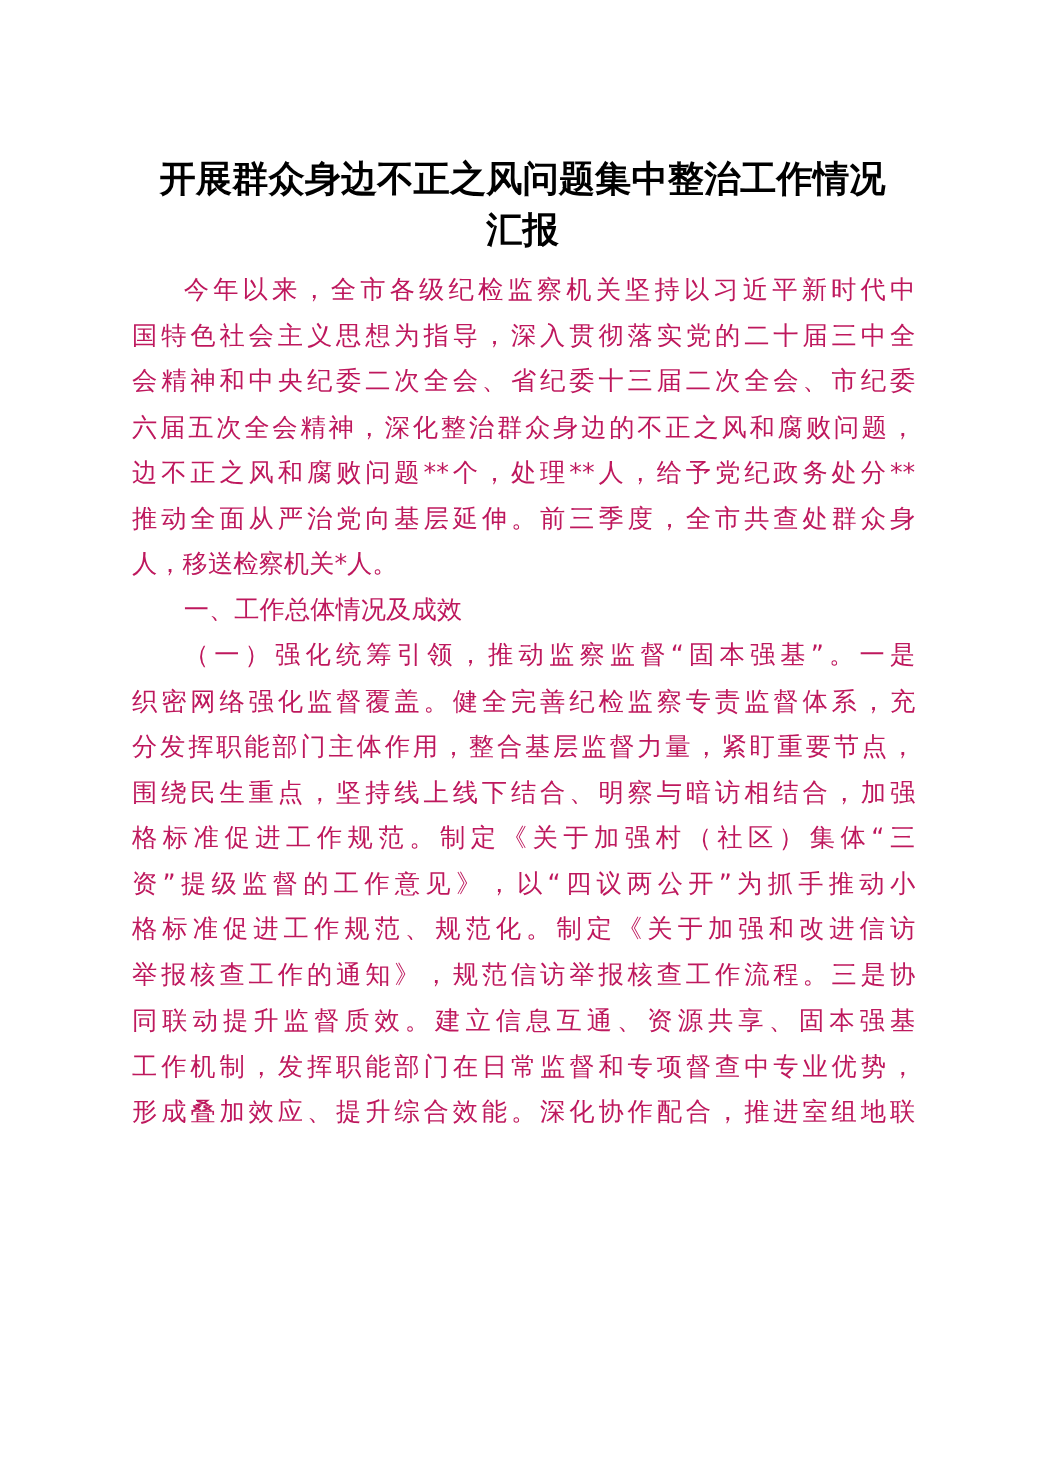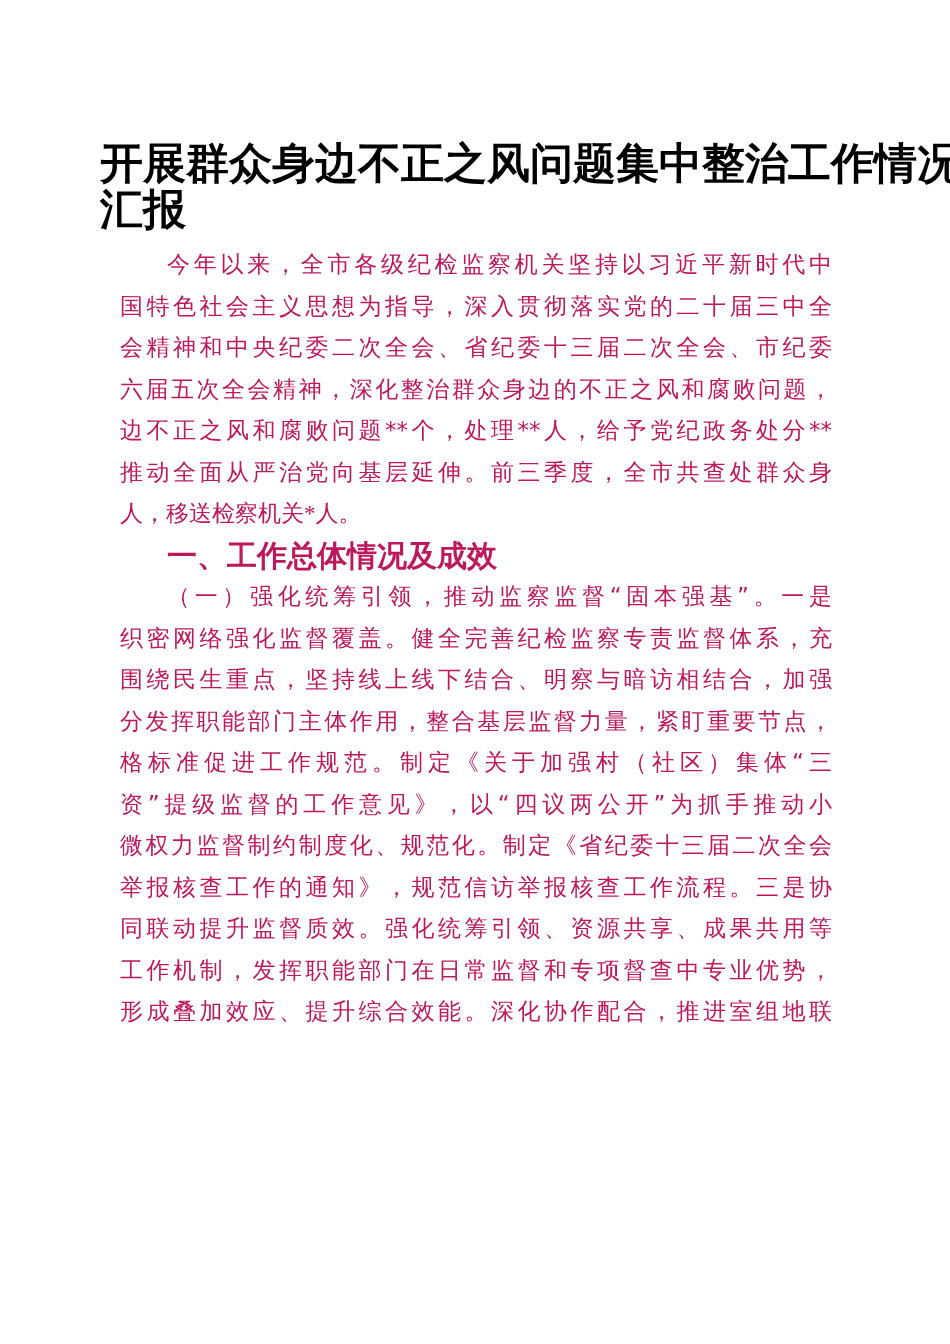--- a/index.html
+++ b/index.html
@@ -27,9 +27,10 @@
       left: 100px;
       top: 140px;
       width: 750px;
+      text-align: center;
       font-family: "DejaVu Serif", "Liberation Serif", serif;
       font-weight: bold;
-      font-size: 43px;
+      font-size: 33px;
       line-height: 46px;
       letter-spacing: 0px;
     }

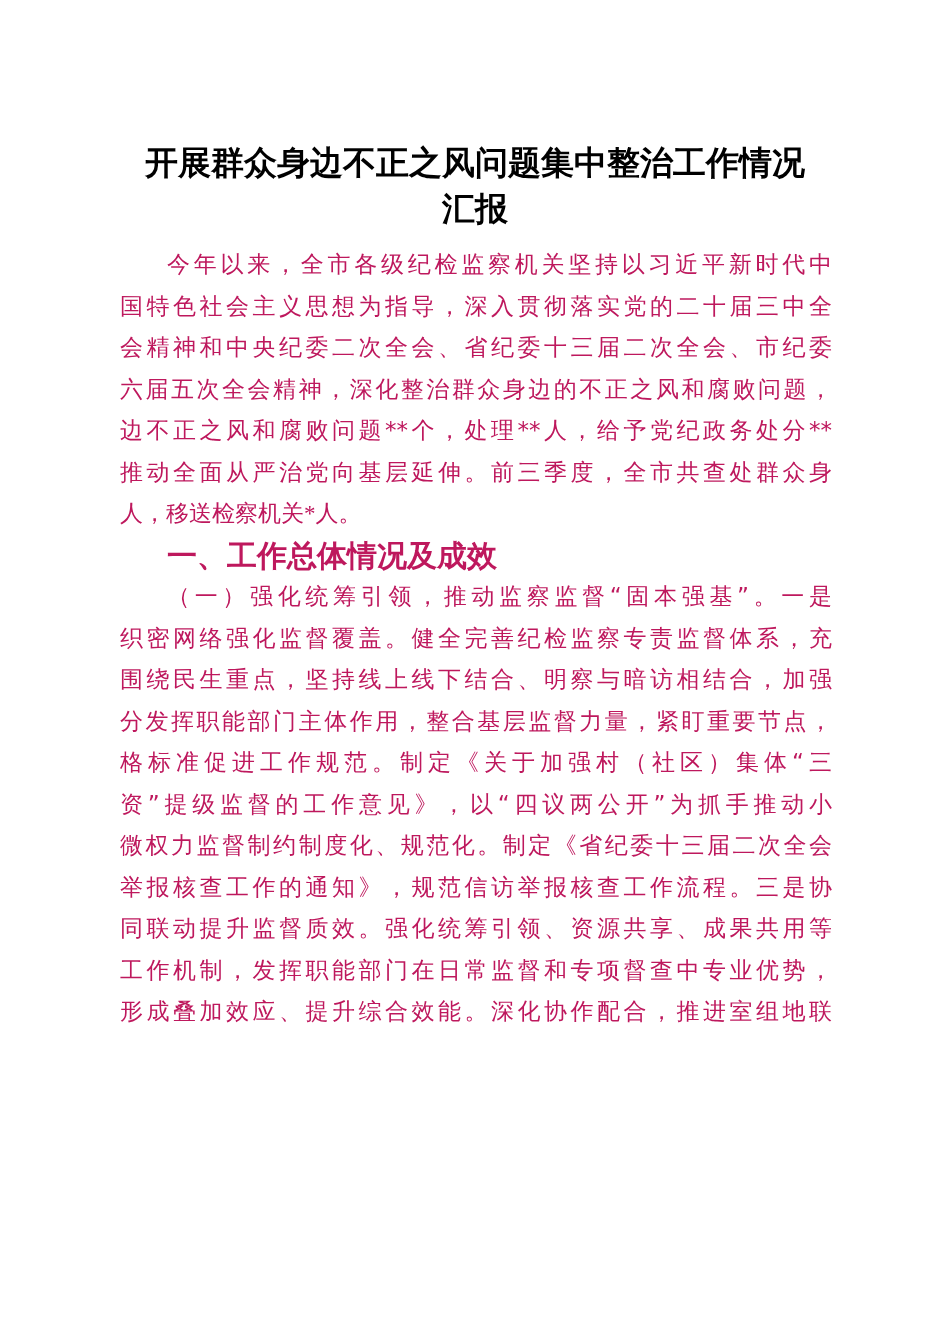--- a/index.html
+++ b/index.html
@@ -57,7 +57,6 @@
     }
     .body .line.last {
       text-align-last: left;
-      font-family: Liberation Serif, serif;
     }
     .body .line.indent {
       padding-left: 47px;

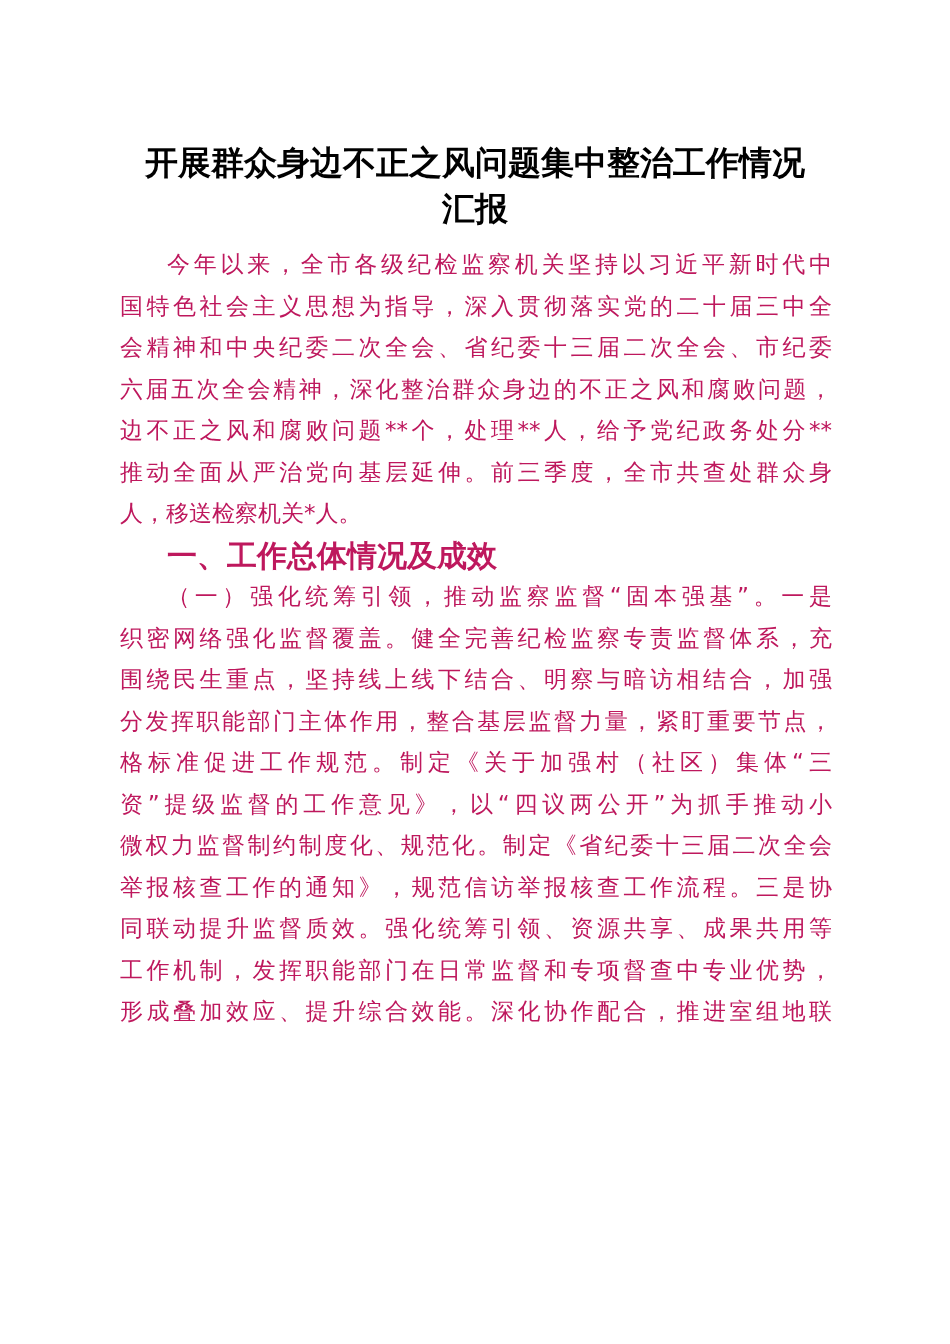--- a/index.html
+++ b/index.html
@@ -66,8 +66,8 @@
       white-space: nowrap;
       padding-left: 47px;
       font-family: "DejaVu Sans", "Liberation Sans", sans-serif;
-      font-weight: bold;
-      font-size: 30px;
+      font-weight: normal;
+      font-size: 23px;
       height: 41.5px;
     }
     .body .line .bold {

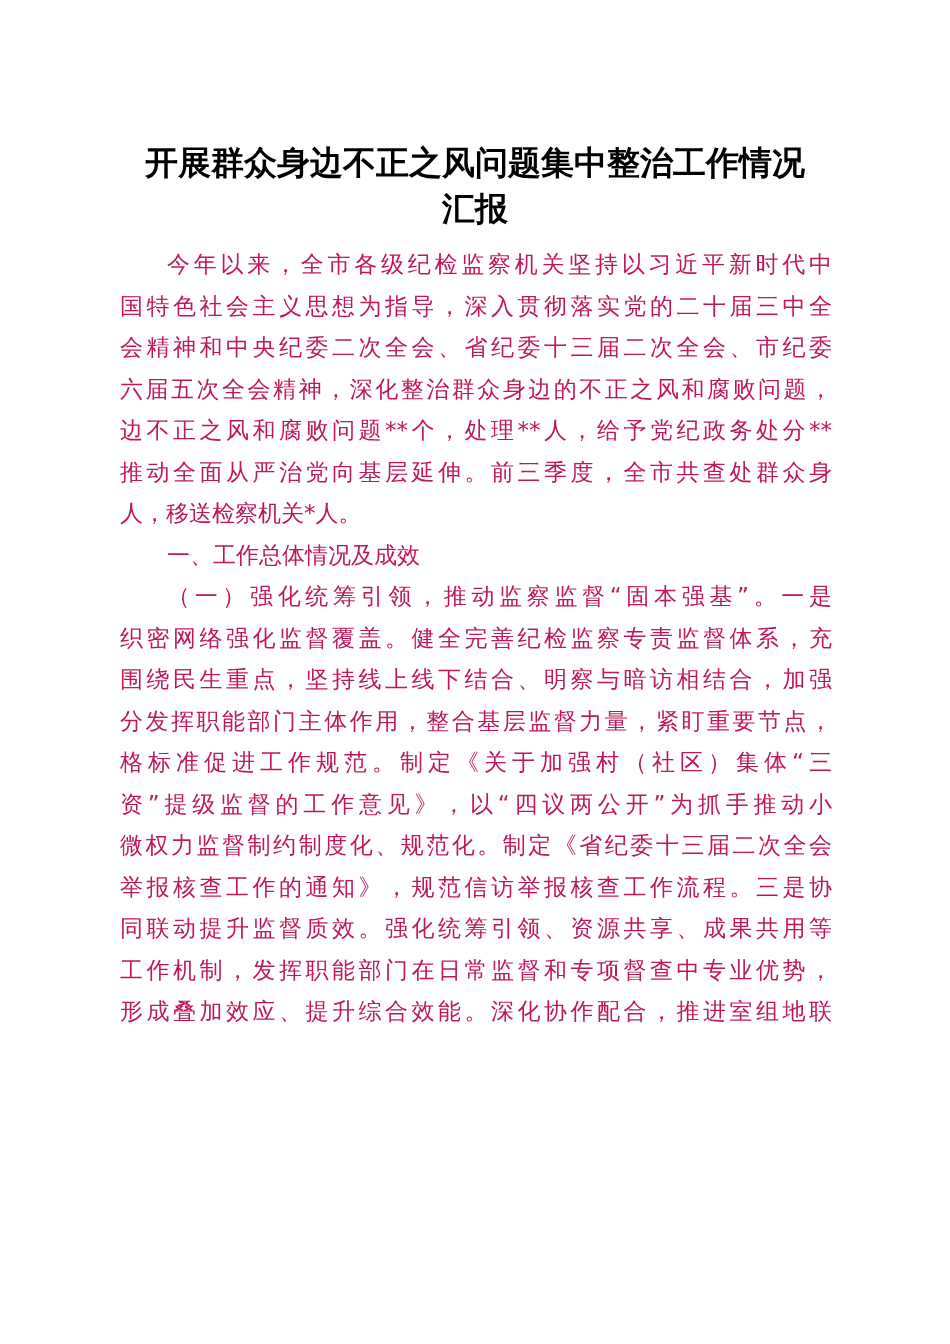--- a/index.html
+++ b/index.html
@@ -100,8 +100,8 @@
     <div>
       <span class="line indent"><span class="bold">（一）强化统筹引领，推动监察监督“固本强基”。</span><span>一是</span></span>
       <span class="line">织密网络强化监督覆盖。健全完善纪检监察专责监督体系，充</span>
+      <span class="line">分发挥职能部门主体作用，整合基层监督力量，紧盯重要节点，</span>
       <span class="line">围绕民生重点，坚持线上线下结合、明察与暗访相结合，加强</span>
-      <span class="line">分发挥职能部门主体作用，整合基层监督力量，紧盯重要节点，</span>
       <span class="line">格标准促进工作规范。制定《关于加强村（社区）集体“三</span>
       <span class="line">资”提级监督的工作意见》，以“四议两公开”为抓手推动小</span>
       <span class="line">微权力监督制约制度化、规范化。制定《省纪委十三届二次全会</span>

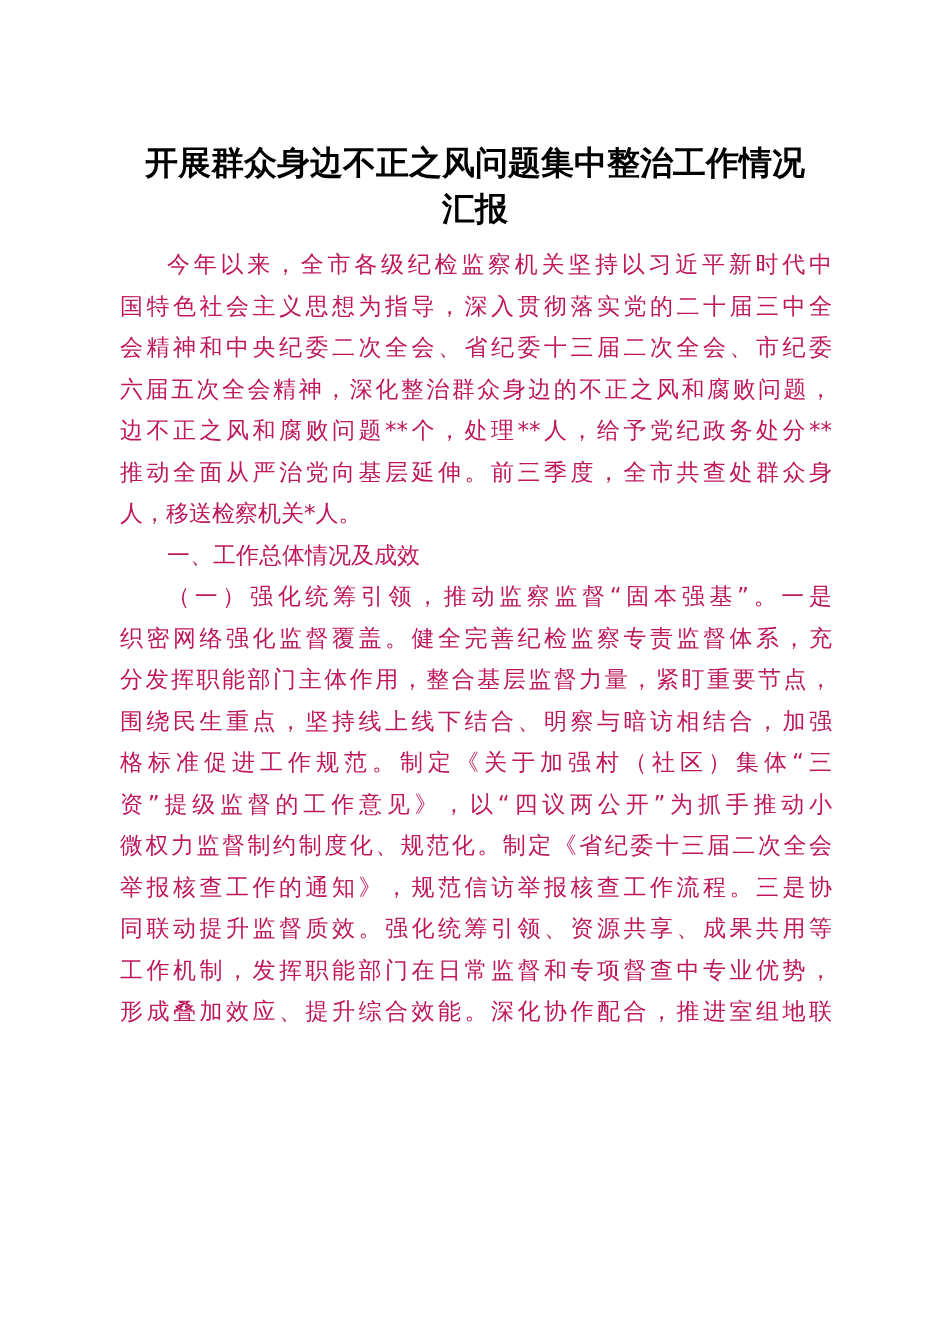--- a/index.html
+++ b/index.html
@@ -104,7 +104,7 @@
       <span class="line">围绕民生重点，坚持线上线下结合、明察与暗访相结合，加强</span>
       <span class="line">格标准促进工作规范。制定《关于加强村（社区）集体“三</span>
       <span class="line">资”提级监督的工作意见》，以“四议两公开”为抓手推动小</span>
-      <span class="line">微权力监督制约制度化、规范化。制定《省纪委十三届二次全会</span>
+      <span class="line">格标准促进工作规范、规范化。制定《关于加强和改进信访</span>
       <span class="line">举报核查工作的通知》，规范信访举报核查工作流程。三是协</span>
       <span class="line">同联动提升监督质效。强化统筹引领、资源共享、成果共用等</span>
       <span class="line">工作机制，发挥职能部门在日常监督和专项督查中专业优势，</span>

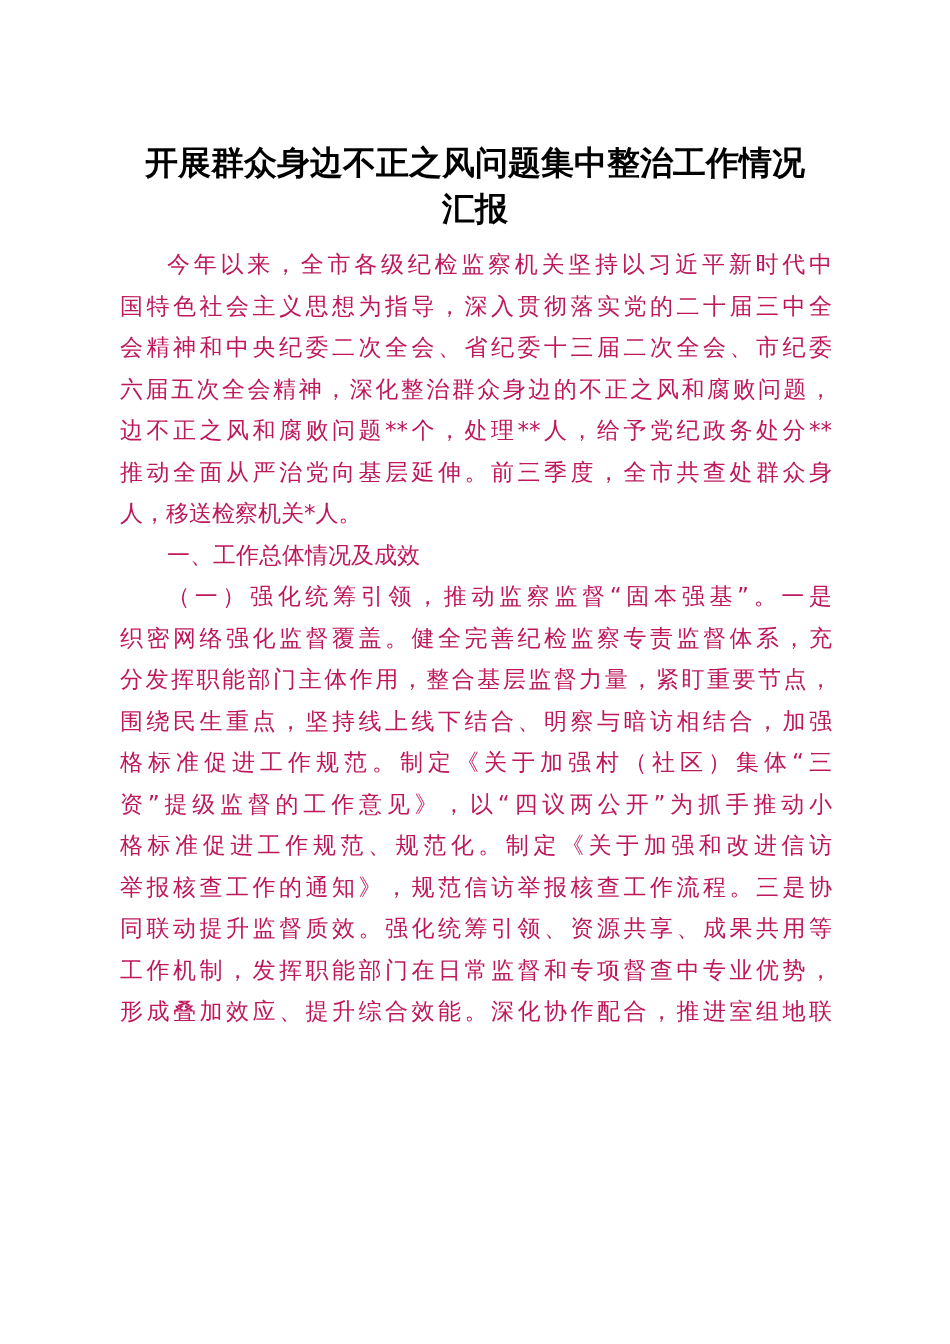--- a/index.html
+++ b/index.html
@@ -106,7 +106,7 @@
       <span class="line">资”提级监督的工作意见》，以“四议两公开”为抓手推动小</span>
       <span class="line">格标准促进工作规范、规范化。制定《关于加强和改进信访</span>
       <span class="line">举报核查工作的通知》，规范信访举报核查工作流程。三是协</span>
-      <span class="line">同联动提升监督质效。强化统筹引领、资源共享、成果共用等</span>
+      <span class="line">同联动提升监督质效。建立信息互通、资源共享、固本强基</span>
       <span class="line">工作机制，发挥职能部门在日常监督和专项督查中专业优势，</span>
       <span class="line">形成叠加效应、提升综合效能。深化协作配合，推进室组地联</span>
     </div>

